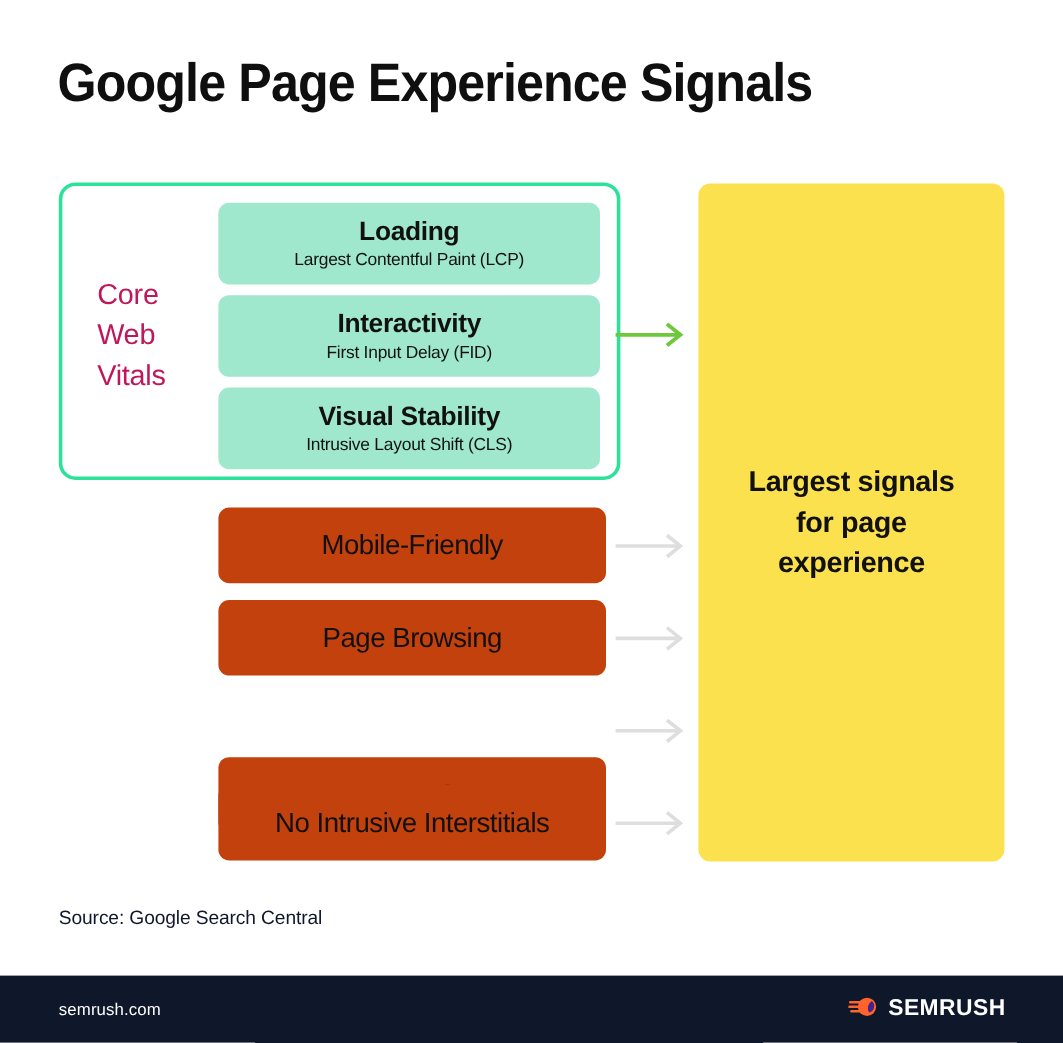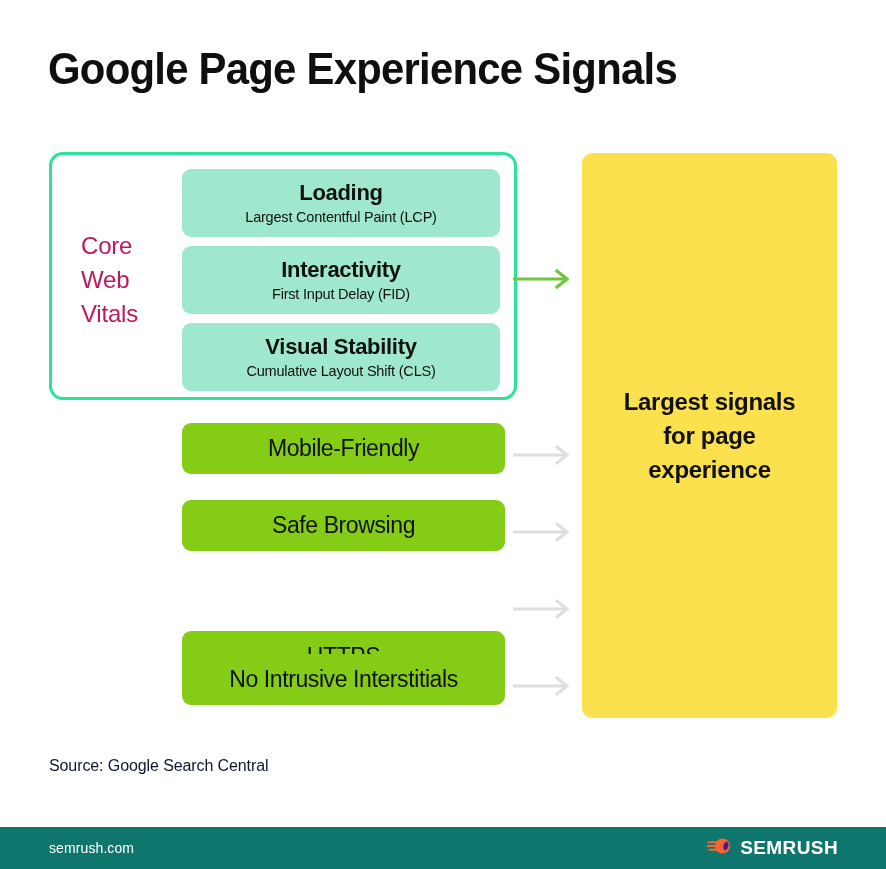--- a/index.html
+++ b/index.html
@@ -210,7 +210,7 @@
 </div>
 <div class="vital vital-2">
   <div class="vital-title">Visual Stability</div>
-  <div class="vital-sub">Cumulative Layout Shift (CLS)</div>
+  <div class="vital-sub">Intrusive Layout Shift (CLS)</div>
 </div>
 
 <div class="signal signal-0">

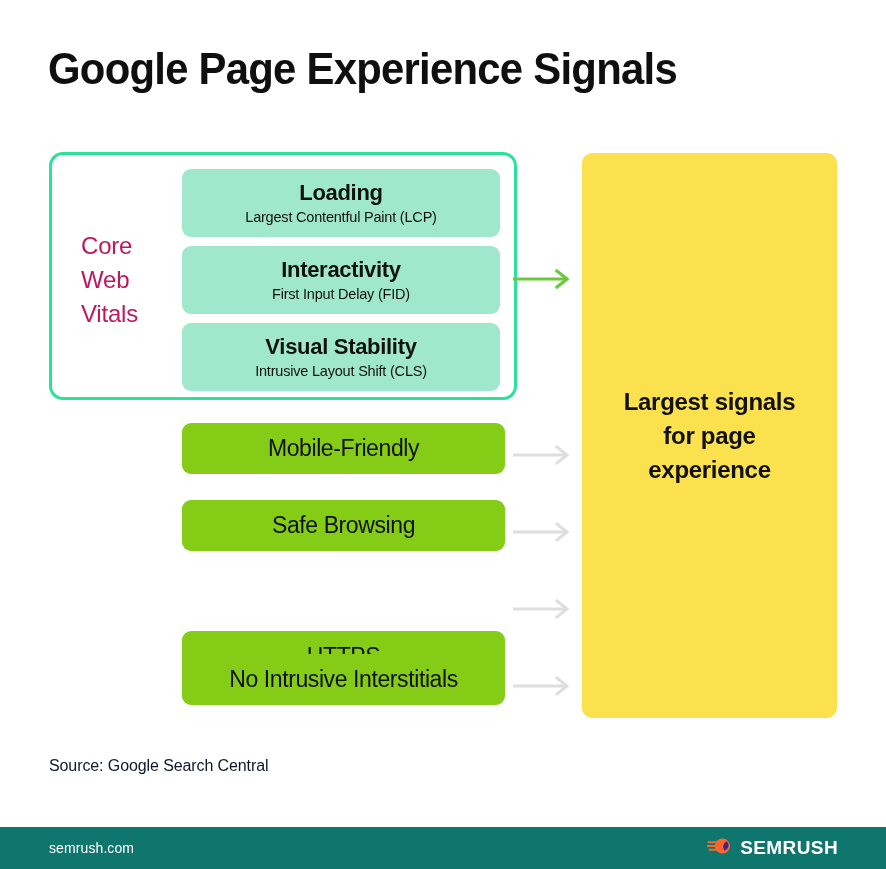--- a/index.html
+++ b/index.html
@@ -92,8 +92,8 @@
     position: absolute;
     left: 182px;
     width: 323px;
-    height: 51px;
-    background: #84cc16;
+    height: 63px;
+    background: #c2410c;
     border-radius: 9px;
     display: flex;
     align-items: center;

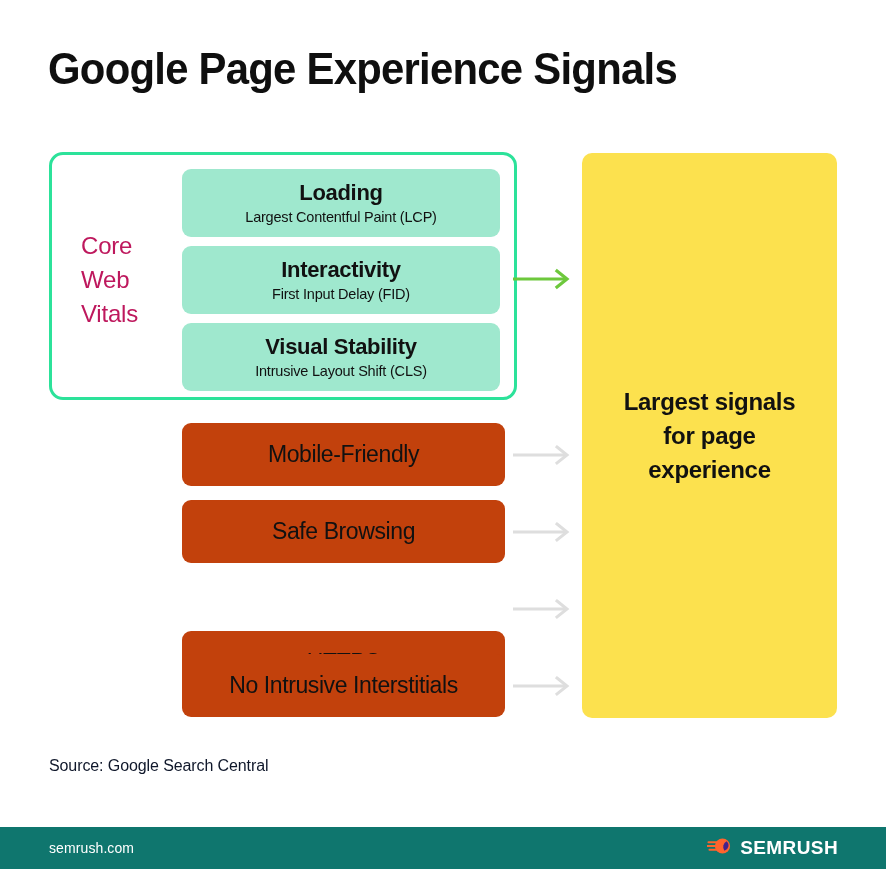--- a/index.html
+++ b/index.html
@@ -217,7 +217,7 @@
   <div class="signal-label">Mobile-Friendly</div>
 </div>
 <div class="signal signal-1">
-  <div class="signal-label">Safe Browsing</div>
+  <div class="signal-label">Page Browsing</div>
 </div>
 <div class="signal signal-2">
   <div class="signal-label">HTTPS</div>

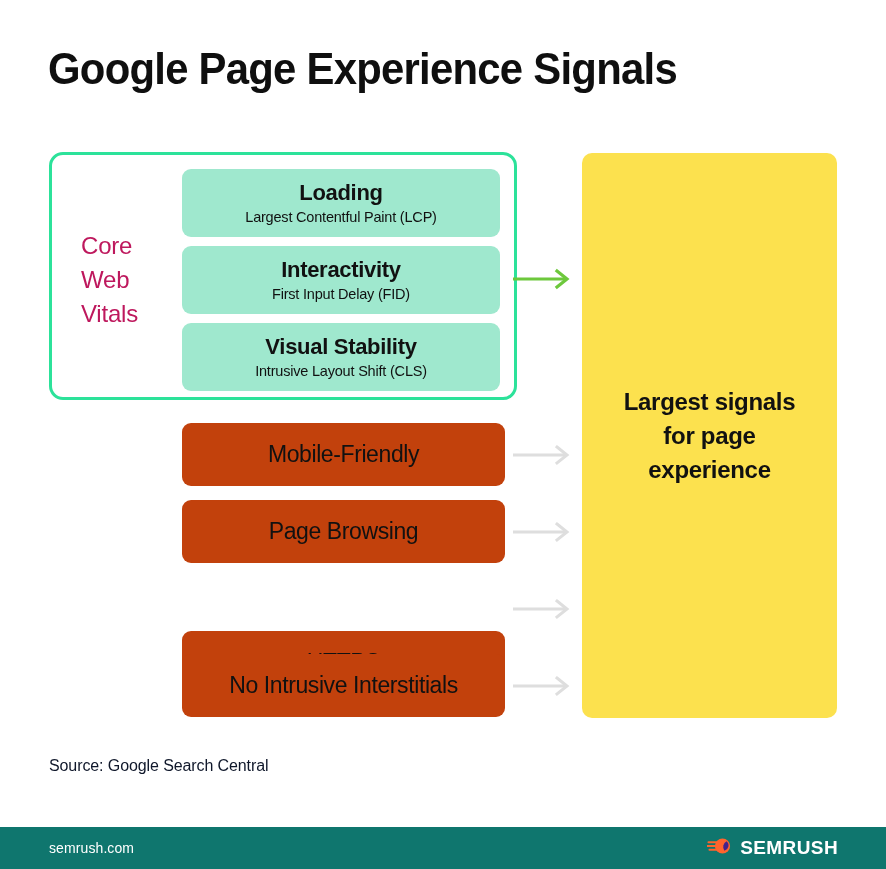--- a/index.html
+++ b/index.html
@@ -163,8 +163,8 @@
     left: 0;
     bottom: 0;
     width: 886px;
-    height: 42px;
-    background: #0f766e;
+    height: 56px;
+    background: #0f172a;
     display: flex;
     align-items: center;
   }

